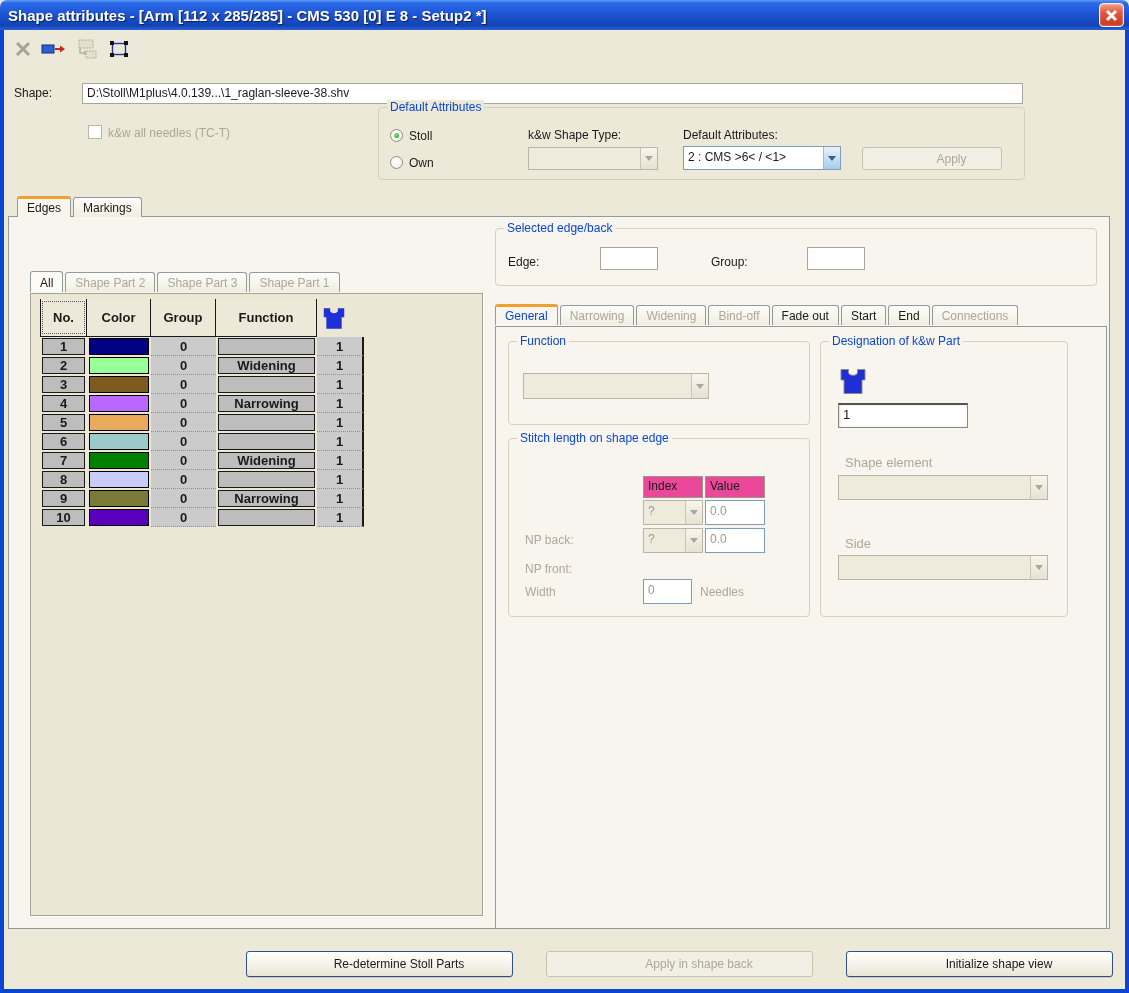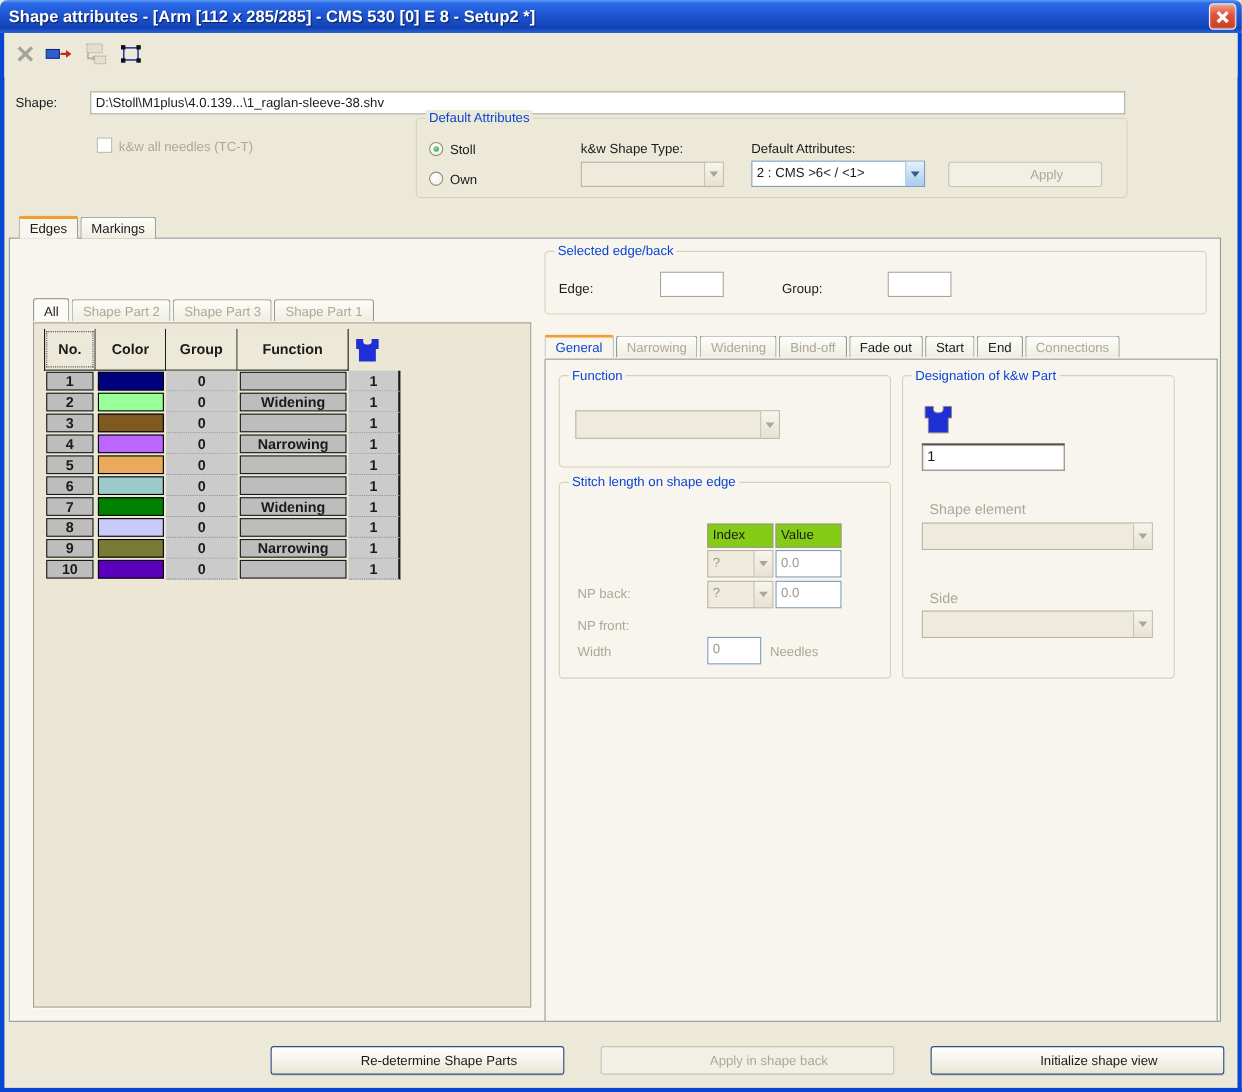--- a/index.html
+++ b/index.html
@@ -90,7 +90,7 @@
   .plain{background:#CBCBCB;border-bottom:1px dotted #8F8F8F;}
   .plain.rt{border-right:2px solid #1a1a1a;}
   
-  .white-box{position:absolute;background:#84cc16;border:1px solid #9A988A;padding:2px 4px;font-size:12px;}
+  .white-box{position:absolute;background:#ec4899;border:1px solid #9A988A;padding:2px 4px;font-size:12px;}
   .np-val{position:absolute;background:#fff;border:1px solid #7F9DB9;padding:3px 4px;color:#9C9A8E;font-size:12px;}
   .sunken{position:absolute;background:#fff;border:1px solid #8A887C;border-top:2px solid #55554C;
     box-shadow:inset 1px 0 2px rgba(0,0,0,.15);padding:2px 4px;font-size:13px;}

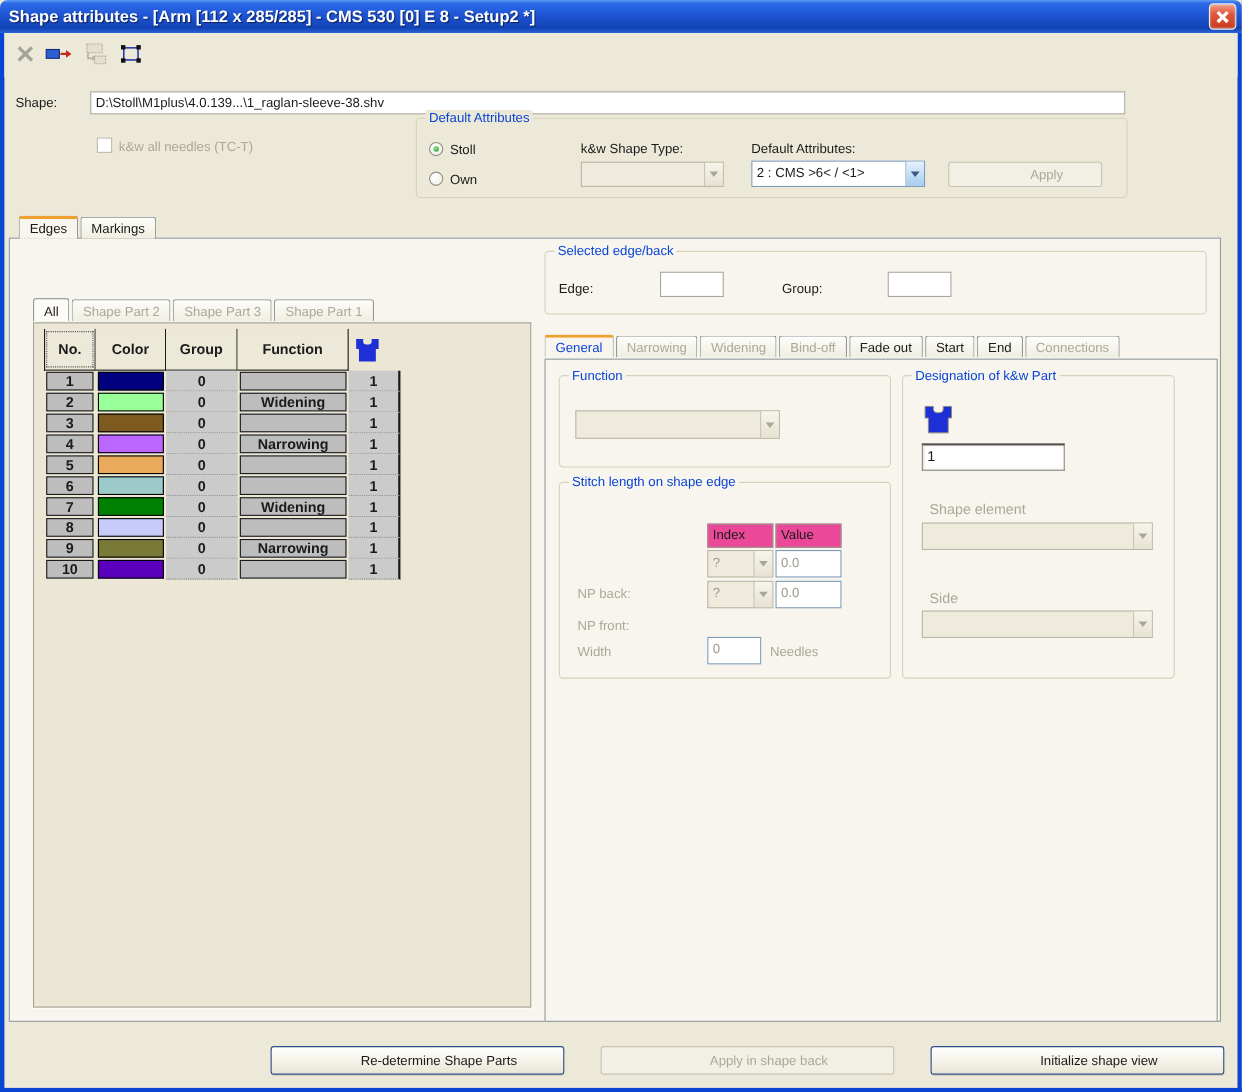--- a/index.html
+++ b/index.html
@@ -423,7 +423,7 @@
   </div>
 
   <div>
-      <div class="xp-btn footer-btn" style="left: 246px;">Re-determine Shape Parts</div>
+      <div class="xp-btn footer-btn" style="left: 246px;">Re-determine Stoll Parts</div>
       <div class="xp-btn footer-btn disabled" style="left: 546px;">Apply in shape back</div>
       <div class="xp-btn footer-btn" style="left: 846px;">Initialize shape view</div>
     </div>

